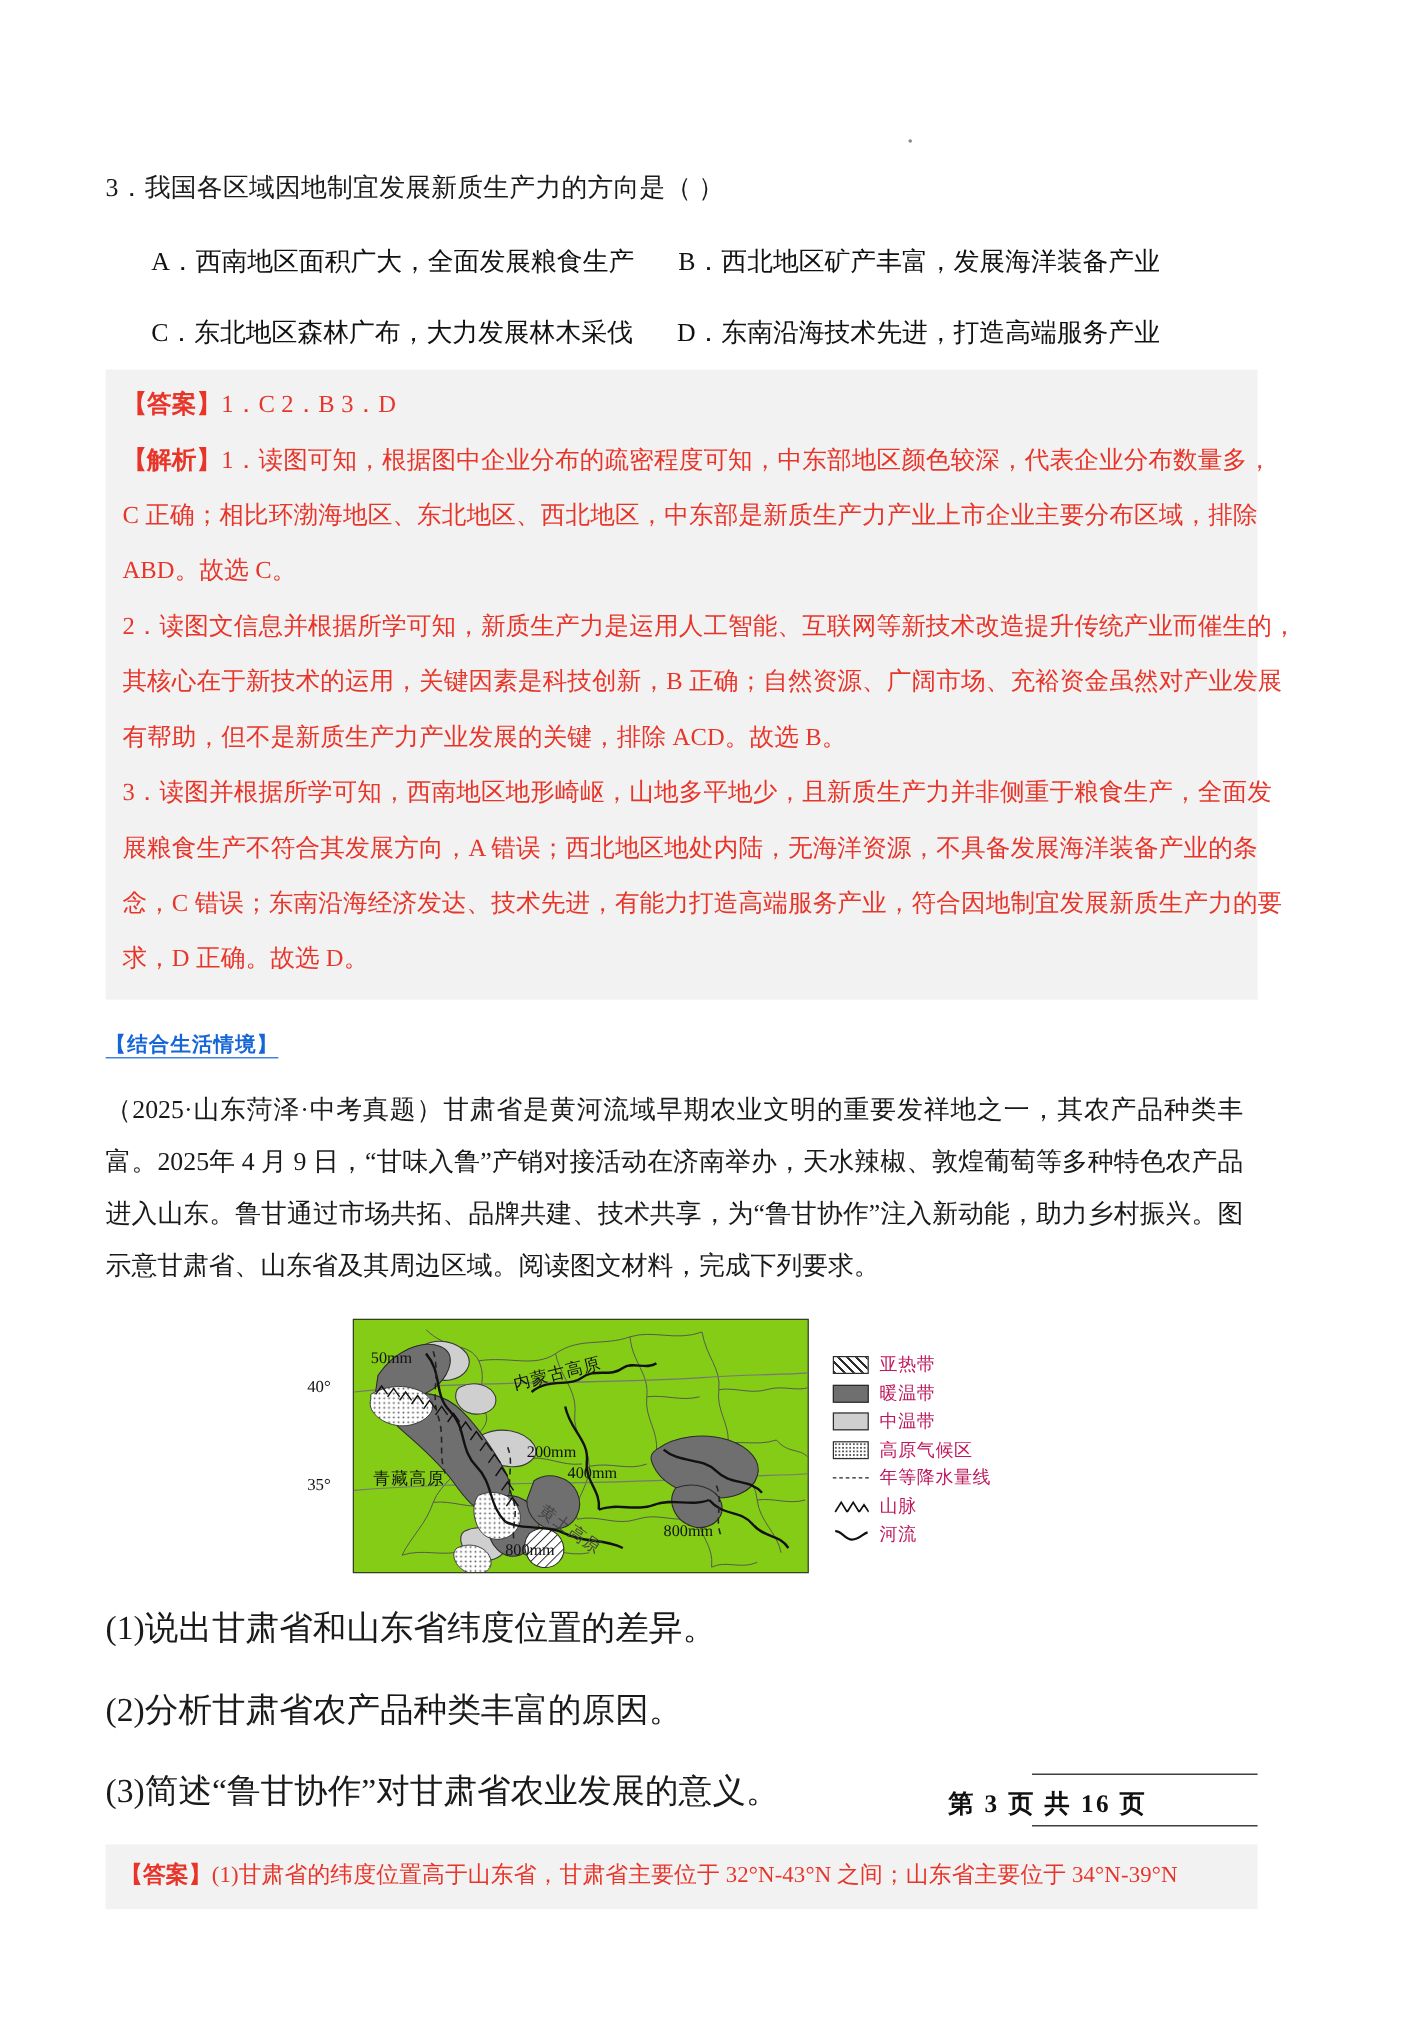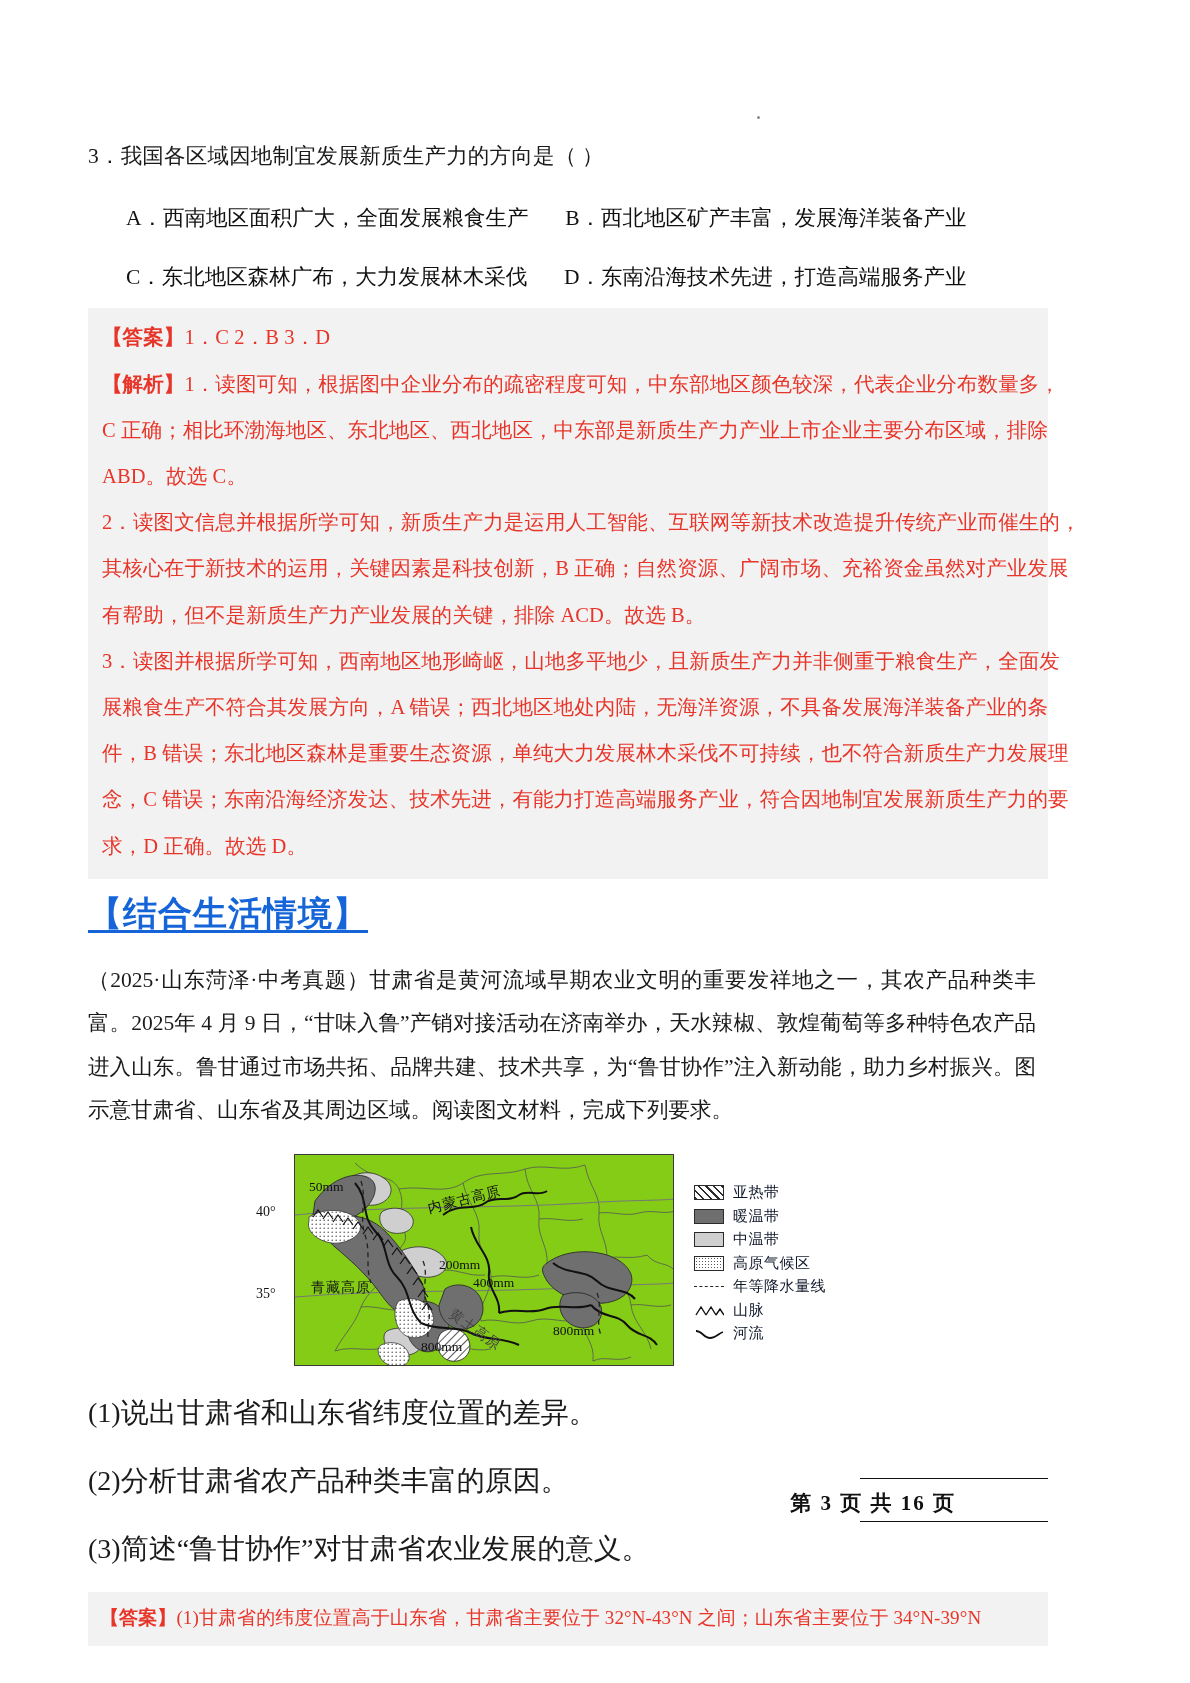--- a/index.html
+++ b/index.html
@@ -198,7 +198,6 @@
       <div class="redline">有帮助，但不是新质生产力产业发展的关键，排除 ACD。故选 B。</div>
       <div class="redline">3．读图并根据所学可知，西南地区地形崎岖，山地多平地少，且新质生产力并非侧重于粮食生产，全面发</div>
       <div class="redline">展粮食生产不符合其发展方向，A 错误；西北地区地处内陆，无海洋资源，不具备发展海洋装备产业的条</div>
-      <div class="redline">件，B 错误；东北地区森林是重要生态资源，单纯大力发展林木采伐不可持续，也不符合新质生产力发展理</div>
       <div class="redline">念，C 错误；东南沿海经济发达、技术先进，有能力打造高端服务产业，符合因地制宜发展新质生产力的要</div>
       <div class="redline">求，D 正确。故选 D。</div>
     </div>

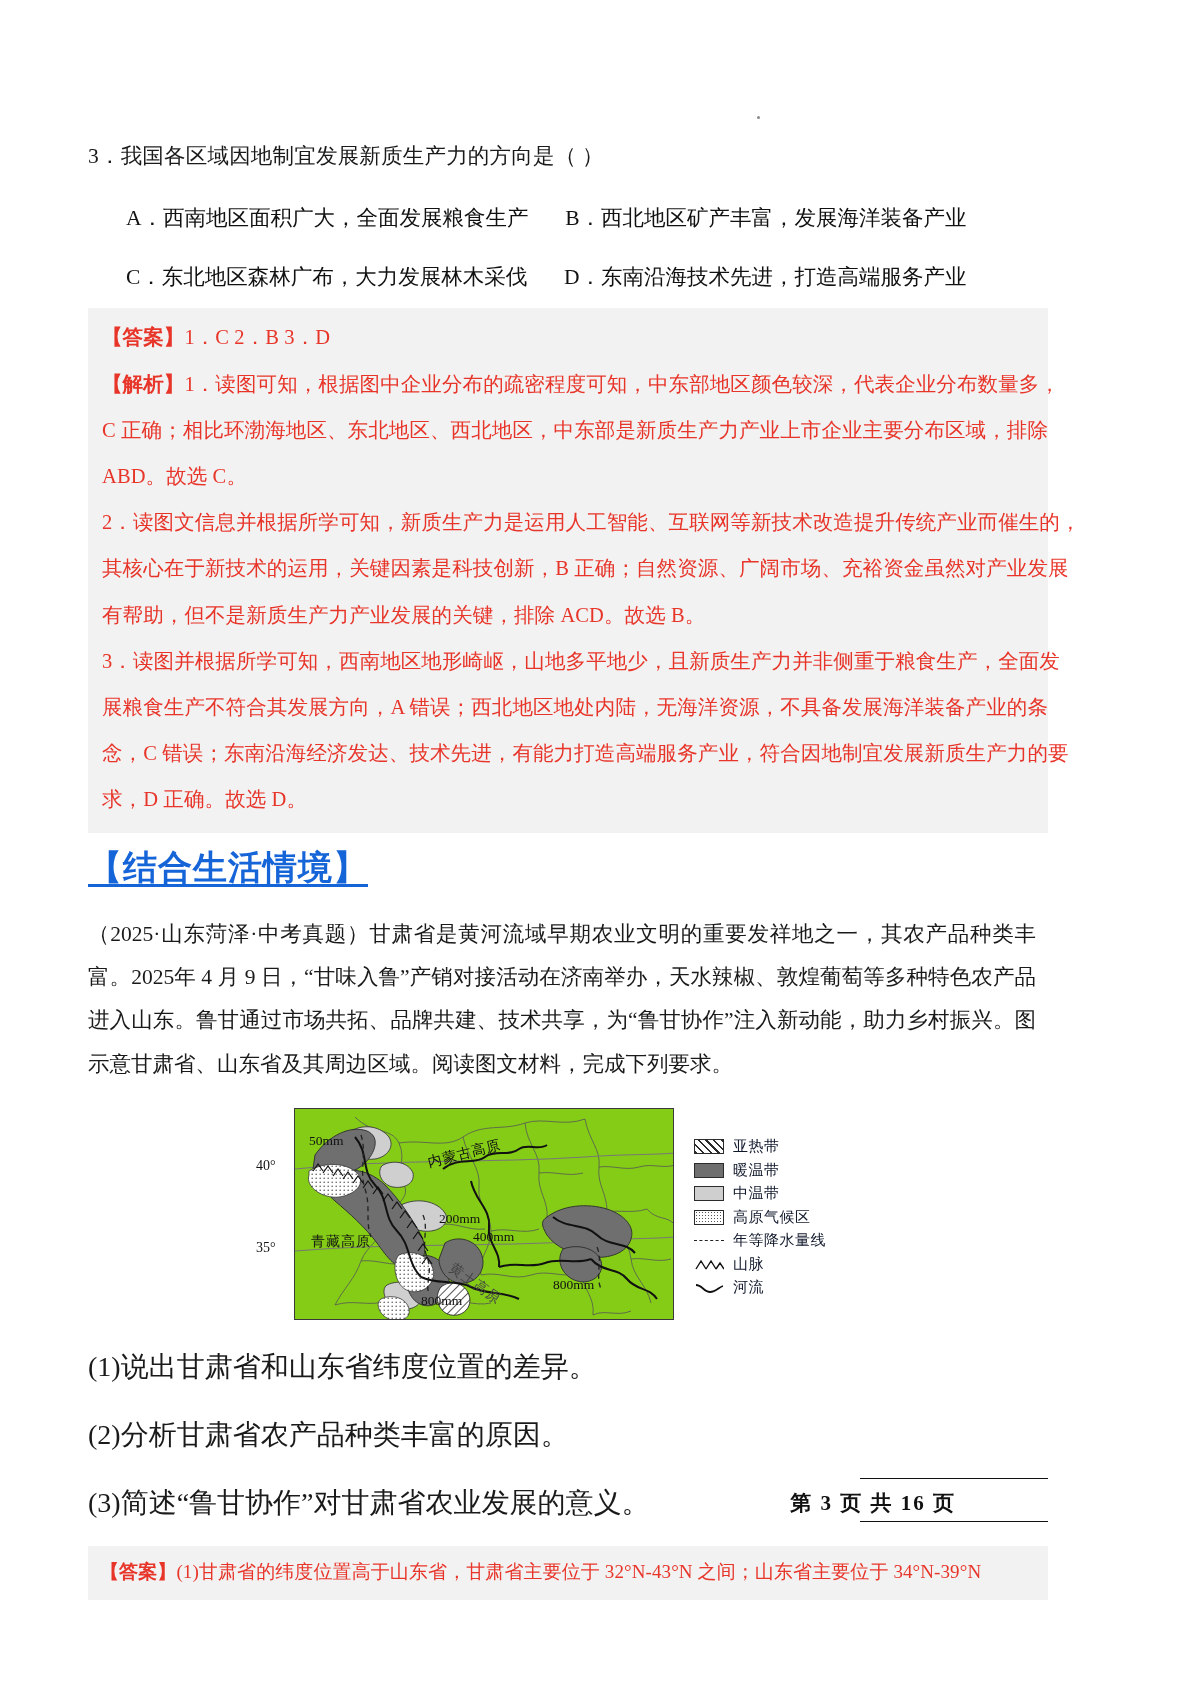--- a/index.html
+++ b/index.html
@@ -50,11 +50,11 @@
   
   .bluehead {
     color:#1565d8;
-    font-size:34px;
+    font-size:17px;
     font-weight:700;
     text-decoration:underline;
     text-underline-offset:5px;
-    margin-top:12px;
+    margin-top:26px;
     display:inline-block;
     letter-spacing:1px;
   }

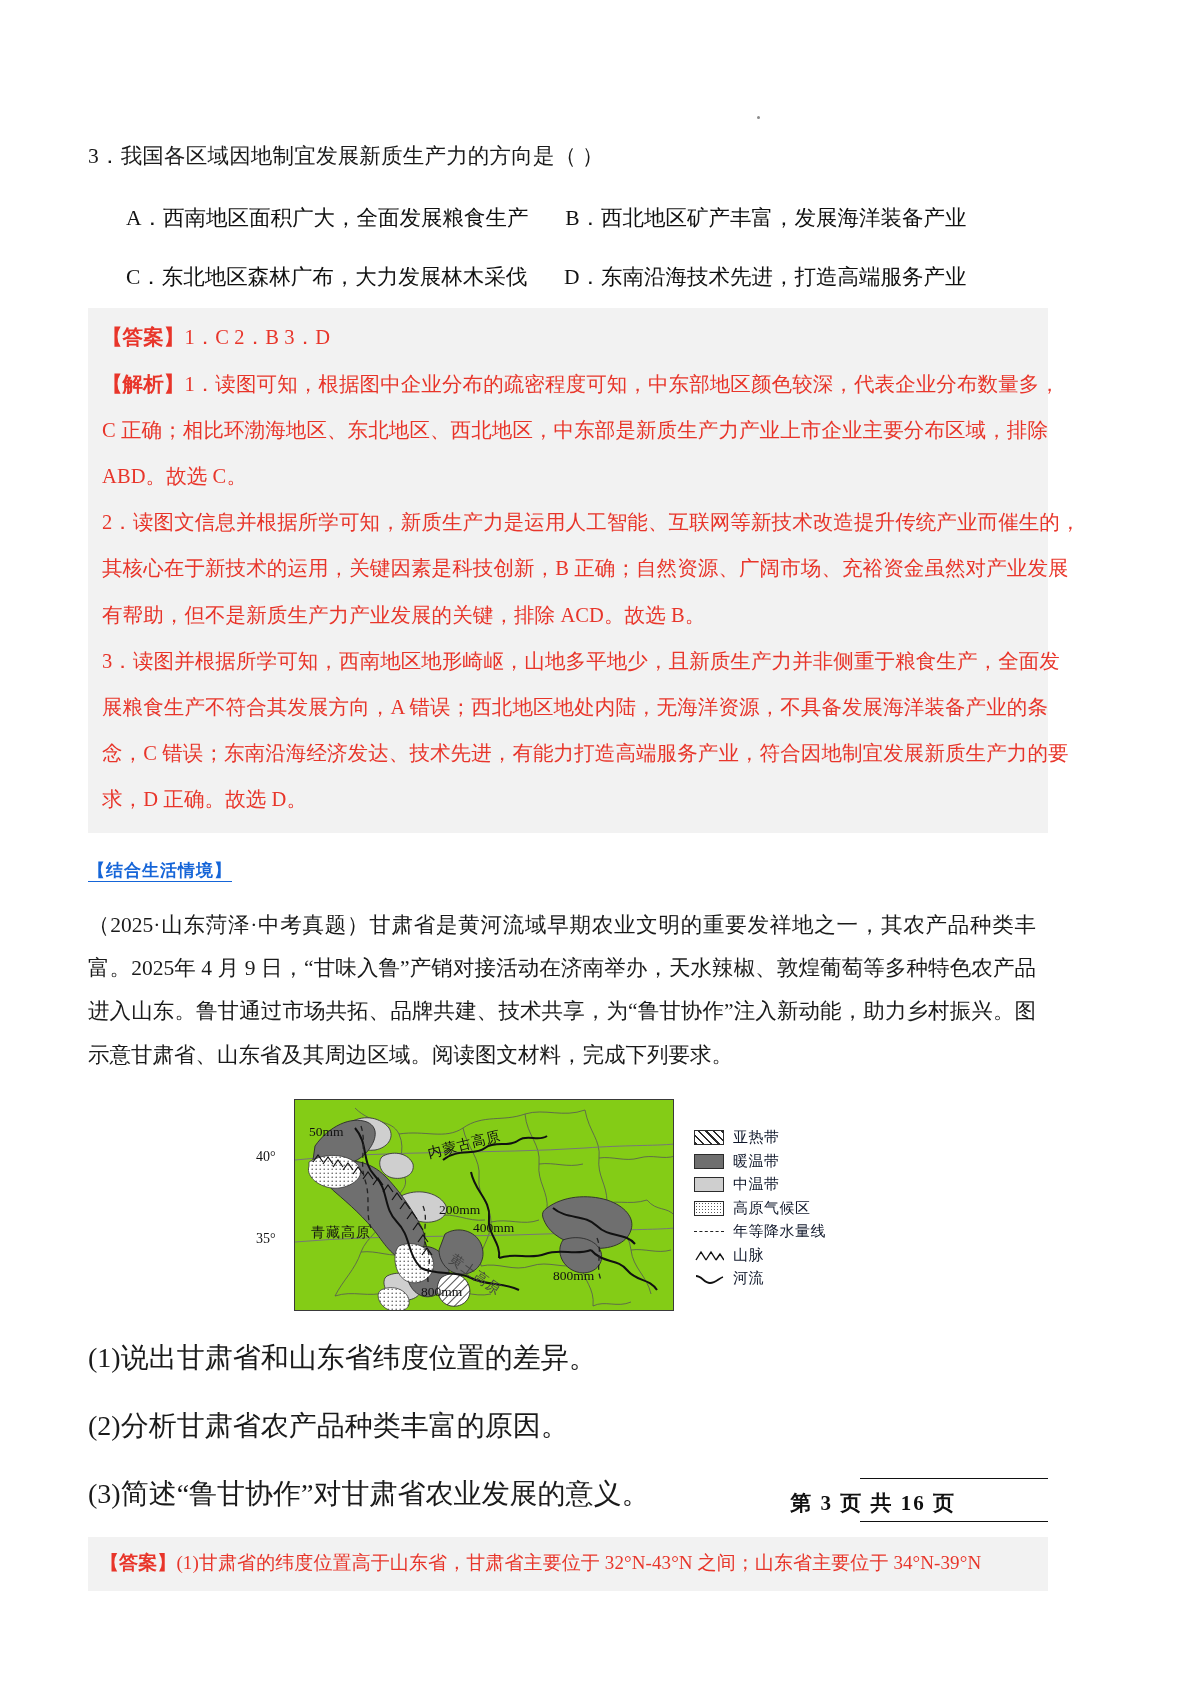--- a/index.html
+++ b/index.html
@@ -140,7 +140,7 @@
   .sw-plateau { background:#ffffff;
       background-image:radial-gradient(#555 0.7px, transparent 0.8px);
       background-size:3px 3px; }
-  .leg-label { font-size:15px; color:#0f172a; white-space:nowrap; letter-spacing:0.5px; }
+  .leg-label { font-size:15px; color:#be185d; white-space:nowrap; letter-spacing:0.5px; }
   .leg-line { width:30px; margin-right:9px; flex:0 0 auto; display:flex; align-items:center; justify-content:center; }
   .dashline { width:30px; height:0; border-top:1.6px dashed #222; }
   .mtn-ico { width:30px; height:14px; margin-right:9px; flex:0 0 auto; }

